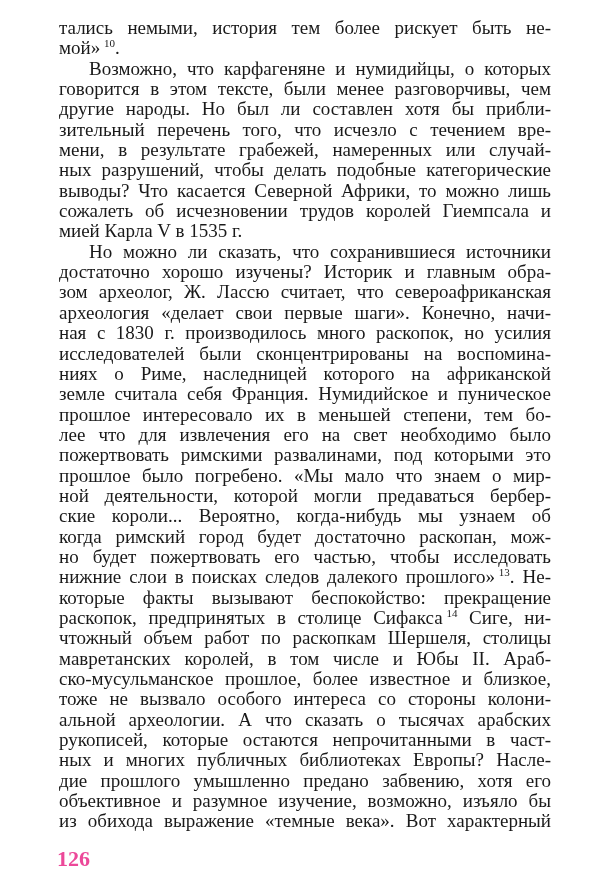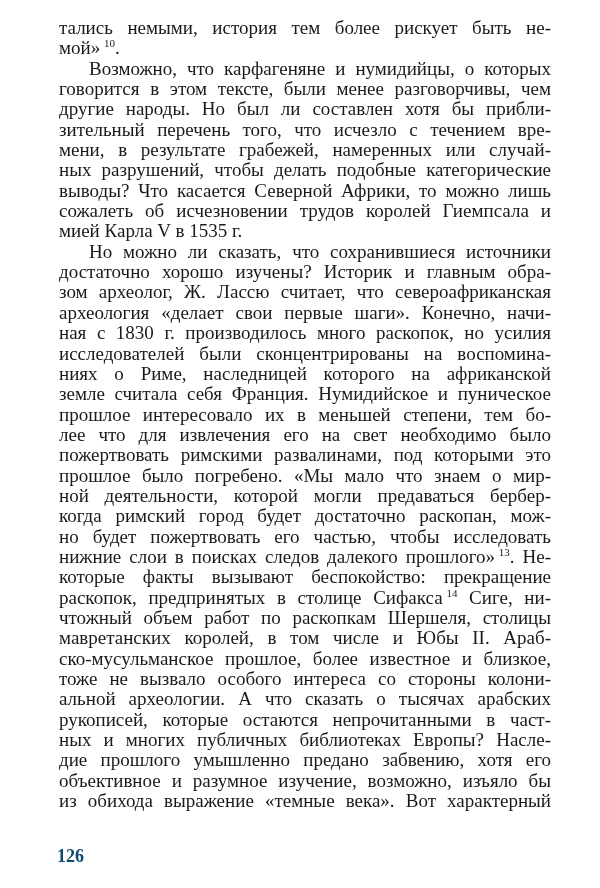--- a/index.html
+++ b/index.html
@@ -53,6 +53,7 @@
       <span class="line"><span>пожертвовать римскими развалинами, под которыми это</span></span>
       <span class="line"><span>прошлое было погребено. «Мы мало что знаем о мир-</span></span>
       <span class="line"><span>ной деятельности, которой могли предаваться бербер-</span></span>
+      <span class="line"><span>ские короли... Вероятно, когда-нибудь мы узнаем об</span></span>
       <span class="line"><span>когда римский город будет достаточно раскопан, мож-</span></span>
       <span class="line"><span>но будет пожертвовать его частью, чтобы исследовать</span></span>
       <span class="line"><span>нижние слои в поисках следов далекого прошлого»</span> <sup>13</sup><span>. Не-</span></span>

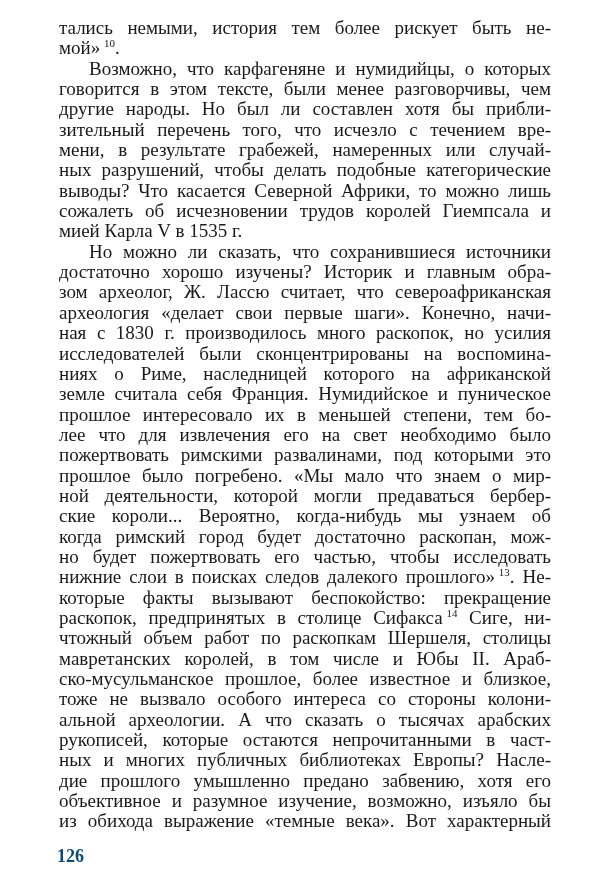--- a/index.html
+++ b/index.html
@@ -17,7 +17,7 @@
   .pagenum {
     position: absolute; left: 57px; top: 846px;
     font-family: "Liberation Serif", "DejaVu Serif", serif;
-    font-size: 18px; font-weight: bold; color: #0c4a6e; text-align: center;
+    font-size: 22px; font-weight: bold; color: #ec4899; text-align: center;
   }
 </style>
 </head>

